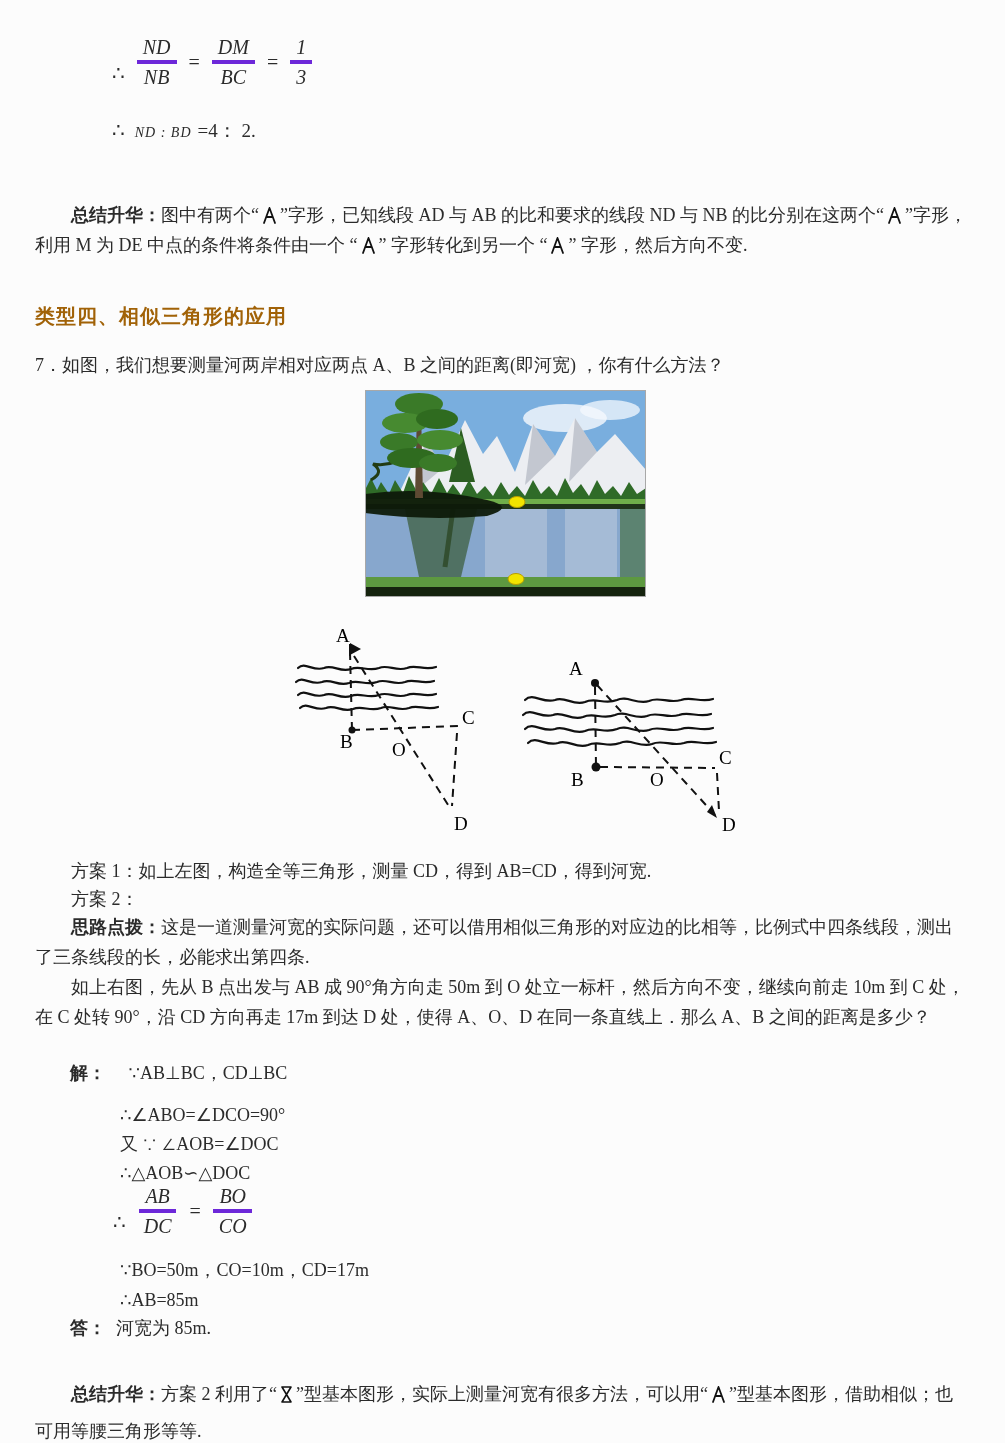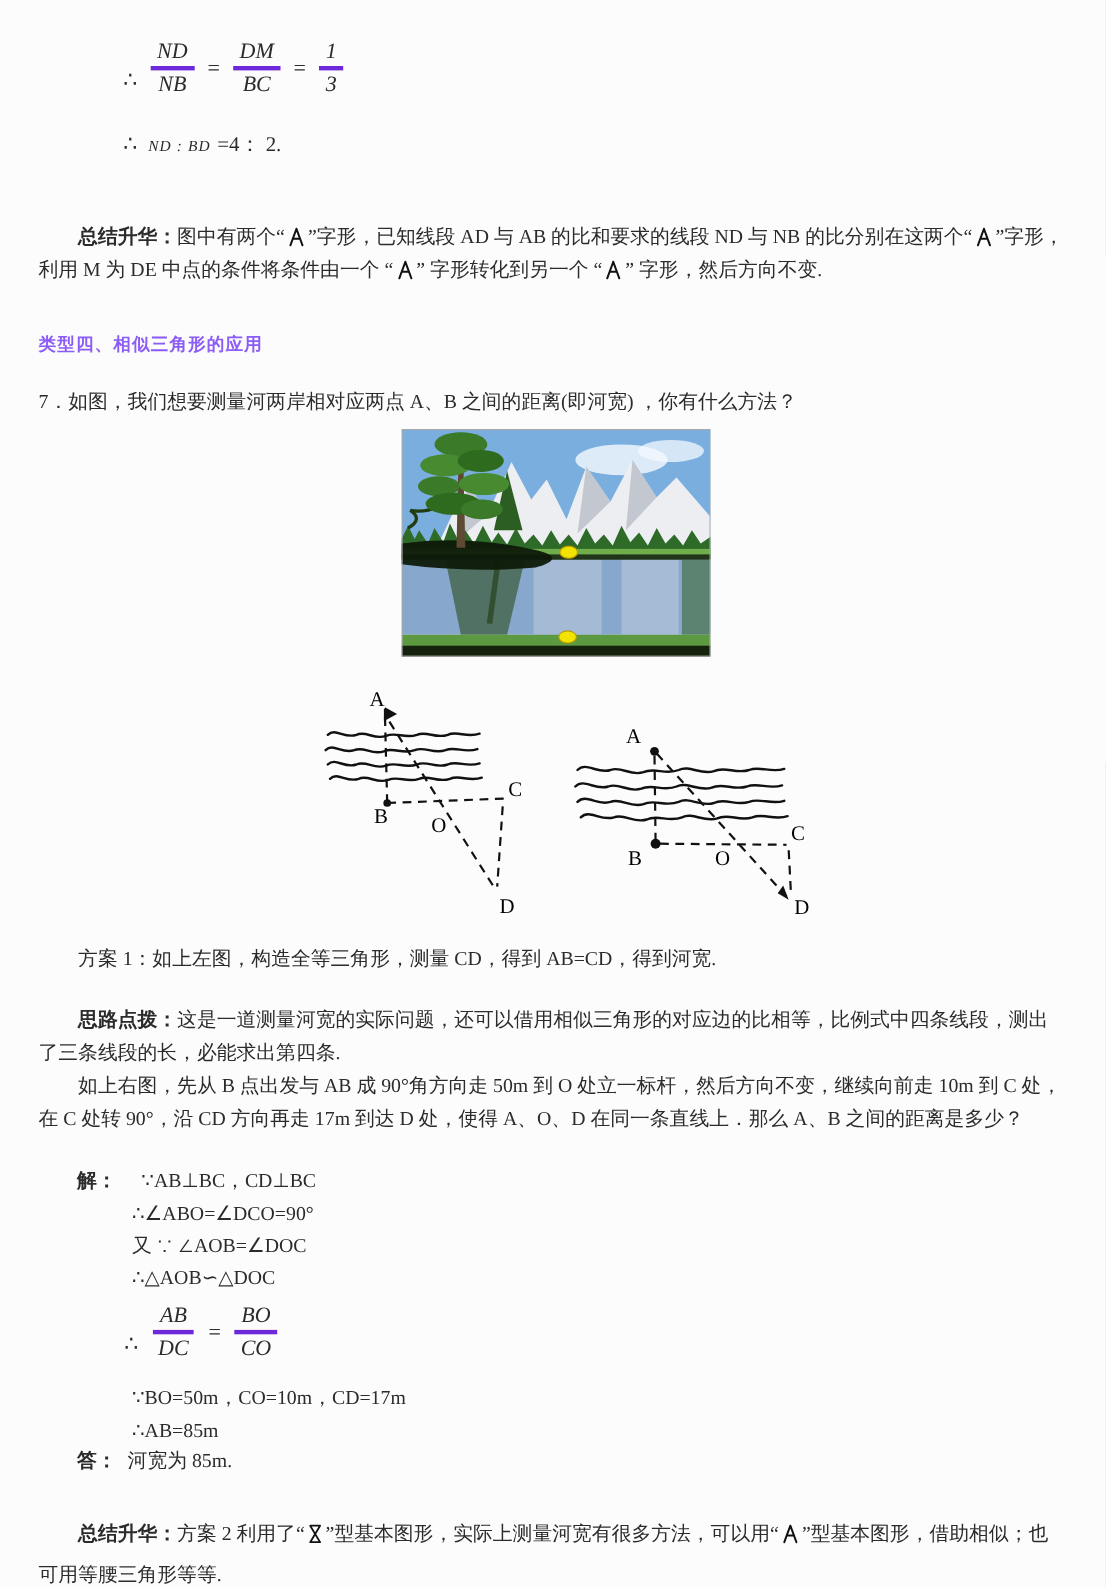--- a/index.html
+++ b/index.html
@@ -10,7 +10,7 @@
   .w{width:935px;}
   .indent{text-indent:2em;}
   .bold{font-weight:bold;font-family:"Liberation Sans",sans-serif;}
-  .heading{font-size:16px;font-weight:bold;color:#8b5cf6;font-family:Liberation Mono, monospace;letter-spacing:1px;}
+  .heading{font-size:20px;font-weight:bold;color:#a16207;font-family:Liberation Mono, monospace;letter-spacing:1px;}
   
   .mrow{display:flex;align-items:center;font-size:20px;}
   .tf{align-self:flex-end;margin:0 8px 4px 0;font-style:normal;font-size:20px;}

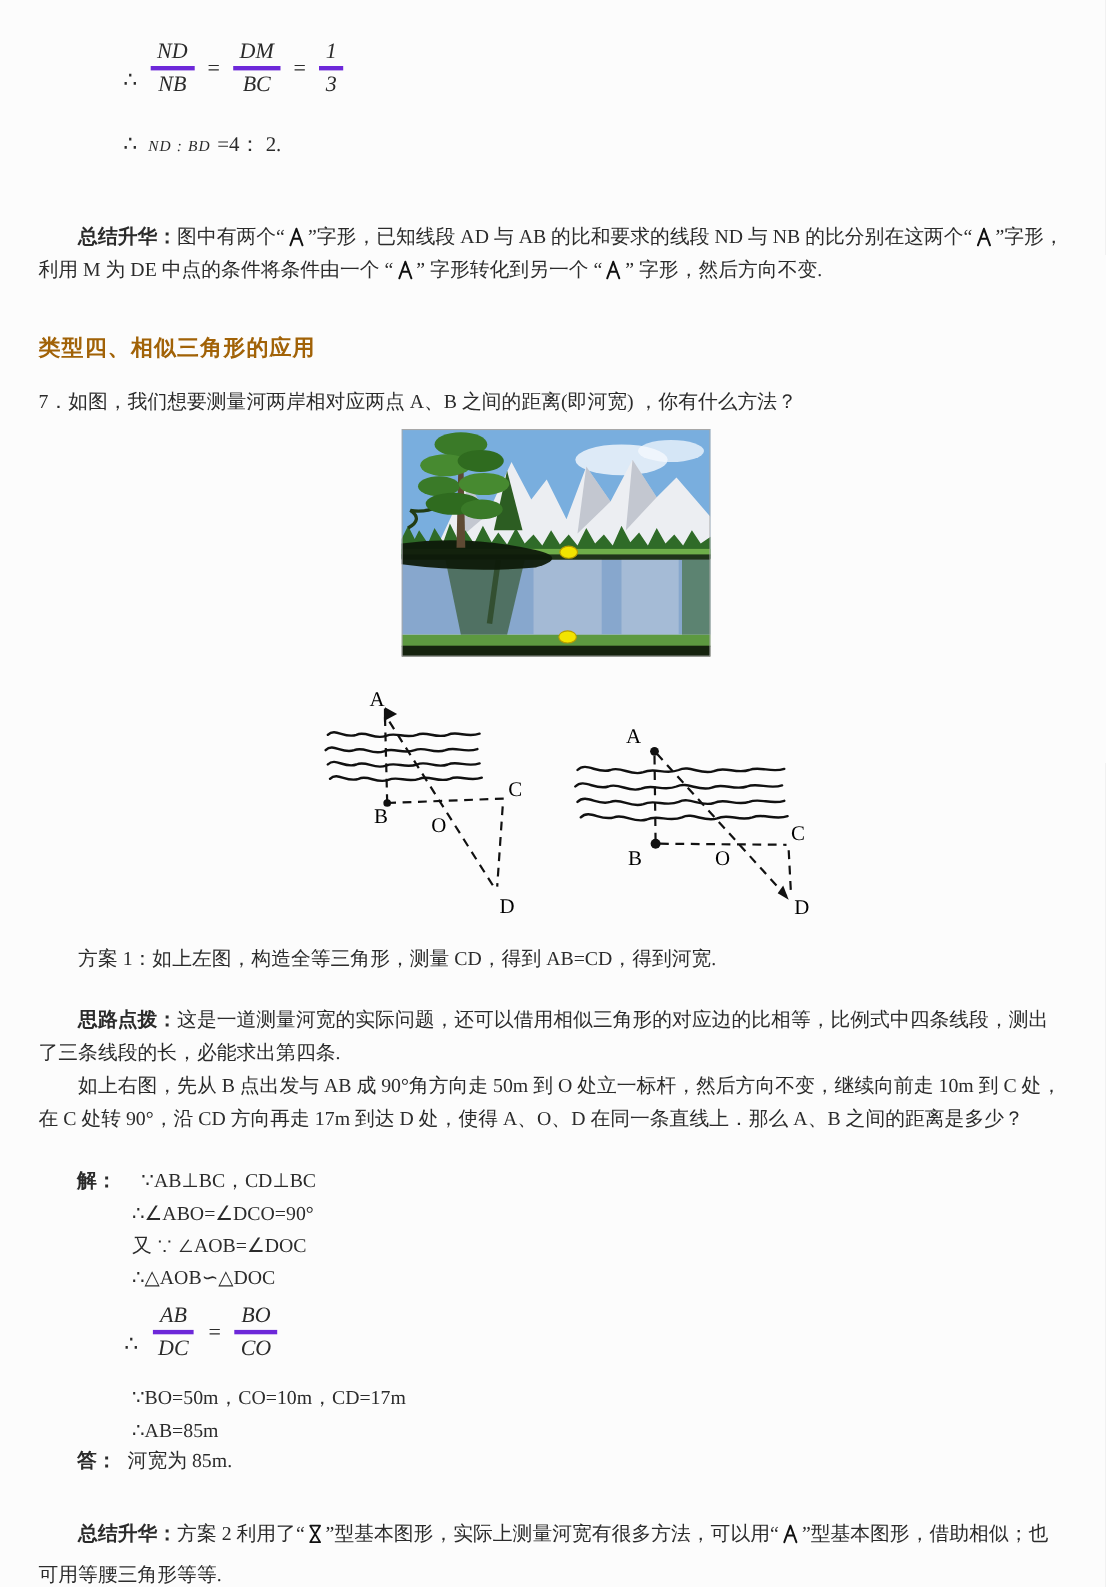--- a/index.html
+++ b/index.html
@@ -153,6 +153,7 @@
   </svg>
 
   <div class="blk t w indent" style="left:35px;top:856px;">方案 1：如上左图，构造全等三角形，测量 CD，得到 AB=CD，得到河宽.</div>
+  <div class="blk t w indent" style="left:35px;top:884px;">方案 2：</div>
   <div class="blk t w indent" style="left:35px;top:912px;">
     <span class="bold">思路点拨：</span><span>这是一道测量河宽的实际问题，还可以借用相似三角形的对应边的比相等，比例式中四条线段，测出了三条线段的长，必能求出第四条.</span>
   </div>

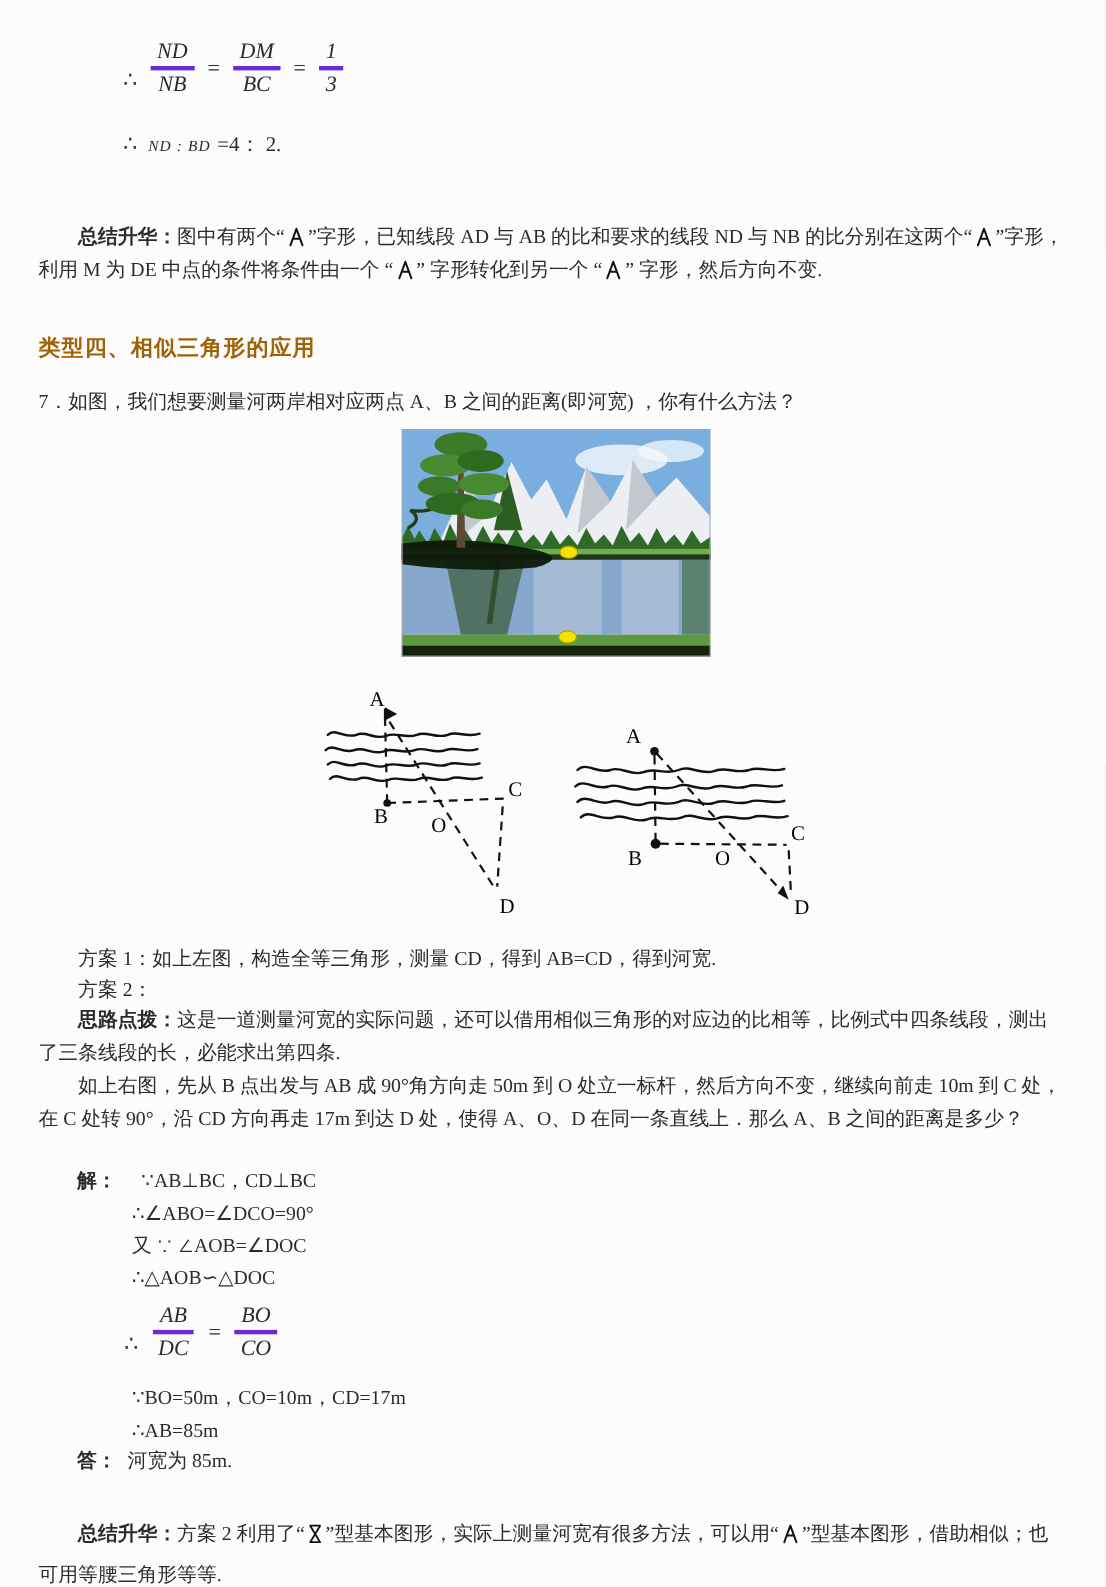--- a/index.html
+++ b/index.html
@@ -23,7 +23,7 @@
   .up{font-style:normal;font-size:19px;margin-left:6px;}
   
   .glyph{display:inline-block;vertical-align:-4px;margin:0 3px;}
-  .sol-line{margin-bottom:0;}
+  .sol-line{margin-bottom:12px;}
   .sol-steps div{height:29px;}
 </style>
 </head>

